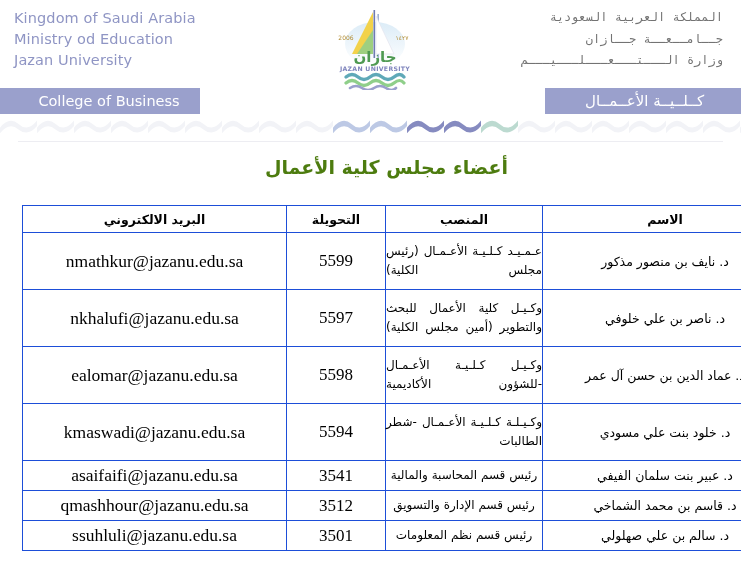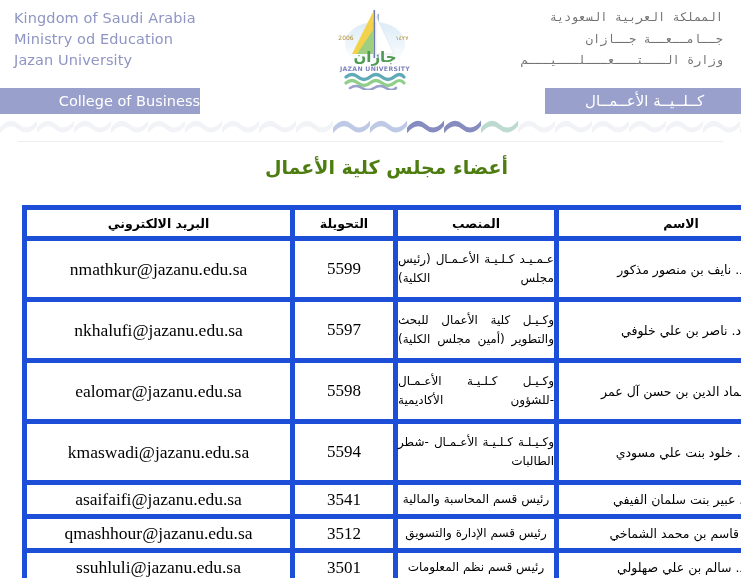--- a/index.html
+++ b/index.html
@@ -79,7 +79,7 @@
     left: 0;
     top: 88px;
     width: 200px;
-    justify-content: flex-end;
+    justify-content: center;
     padding-left: 18px;
     direction: ltr;
   }

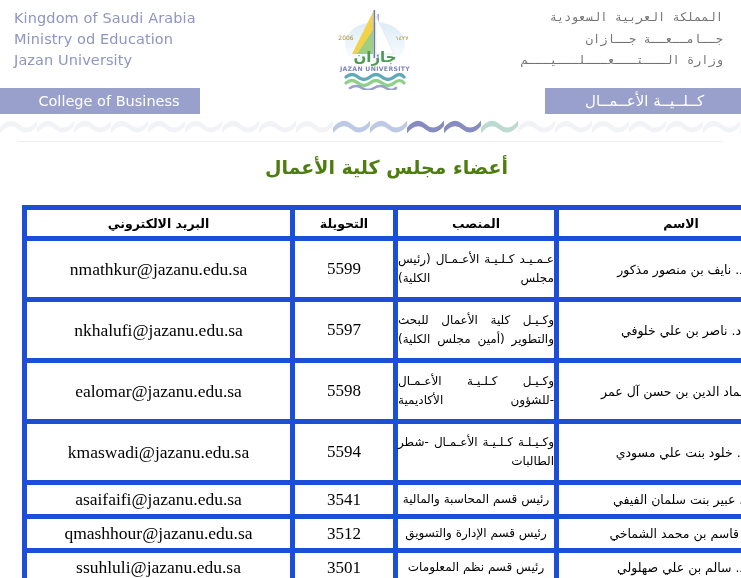--- a/index.html
+++ b/index.html
@@ -146,7 +146,7 @@
   }
   #board-table th,
   #board-table td {
-    border: 5px solid #1d4ed8;
+    border: 1px solid #1d4ed8;
     padding: 0;
     vertical-align: middle;
   }

